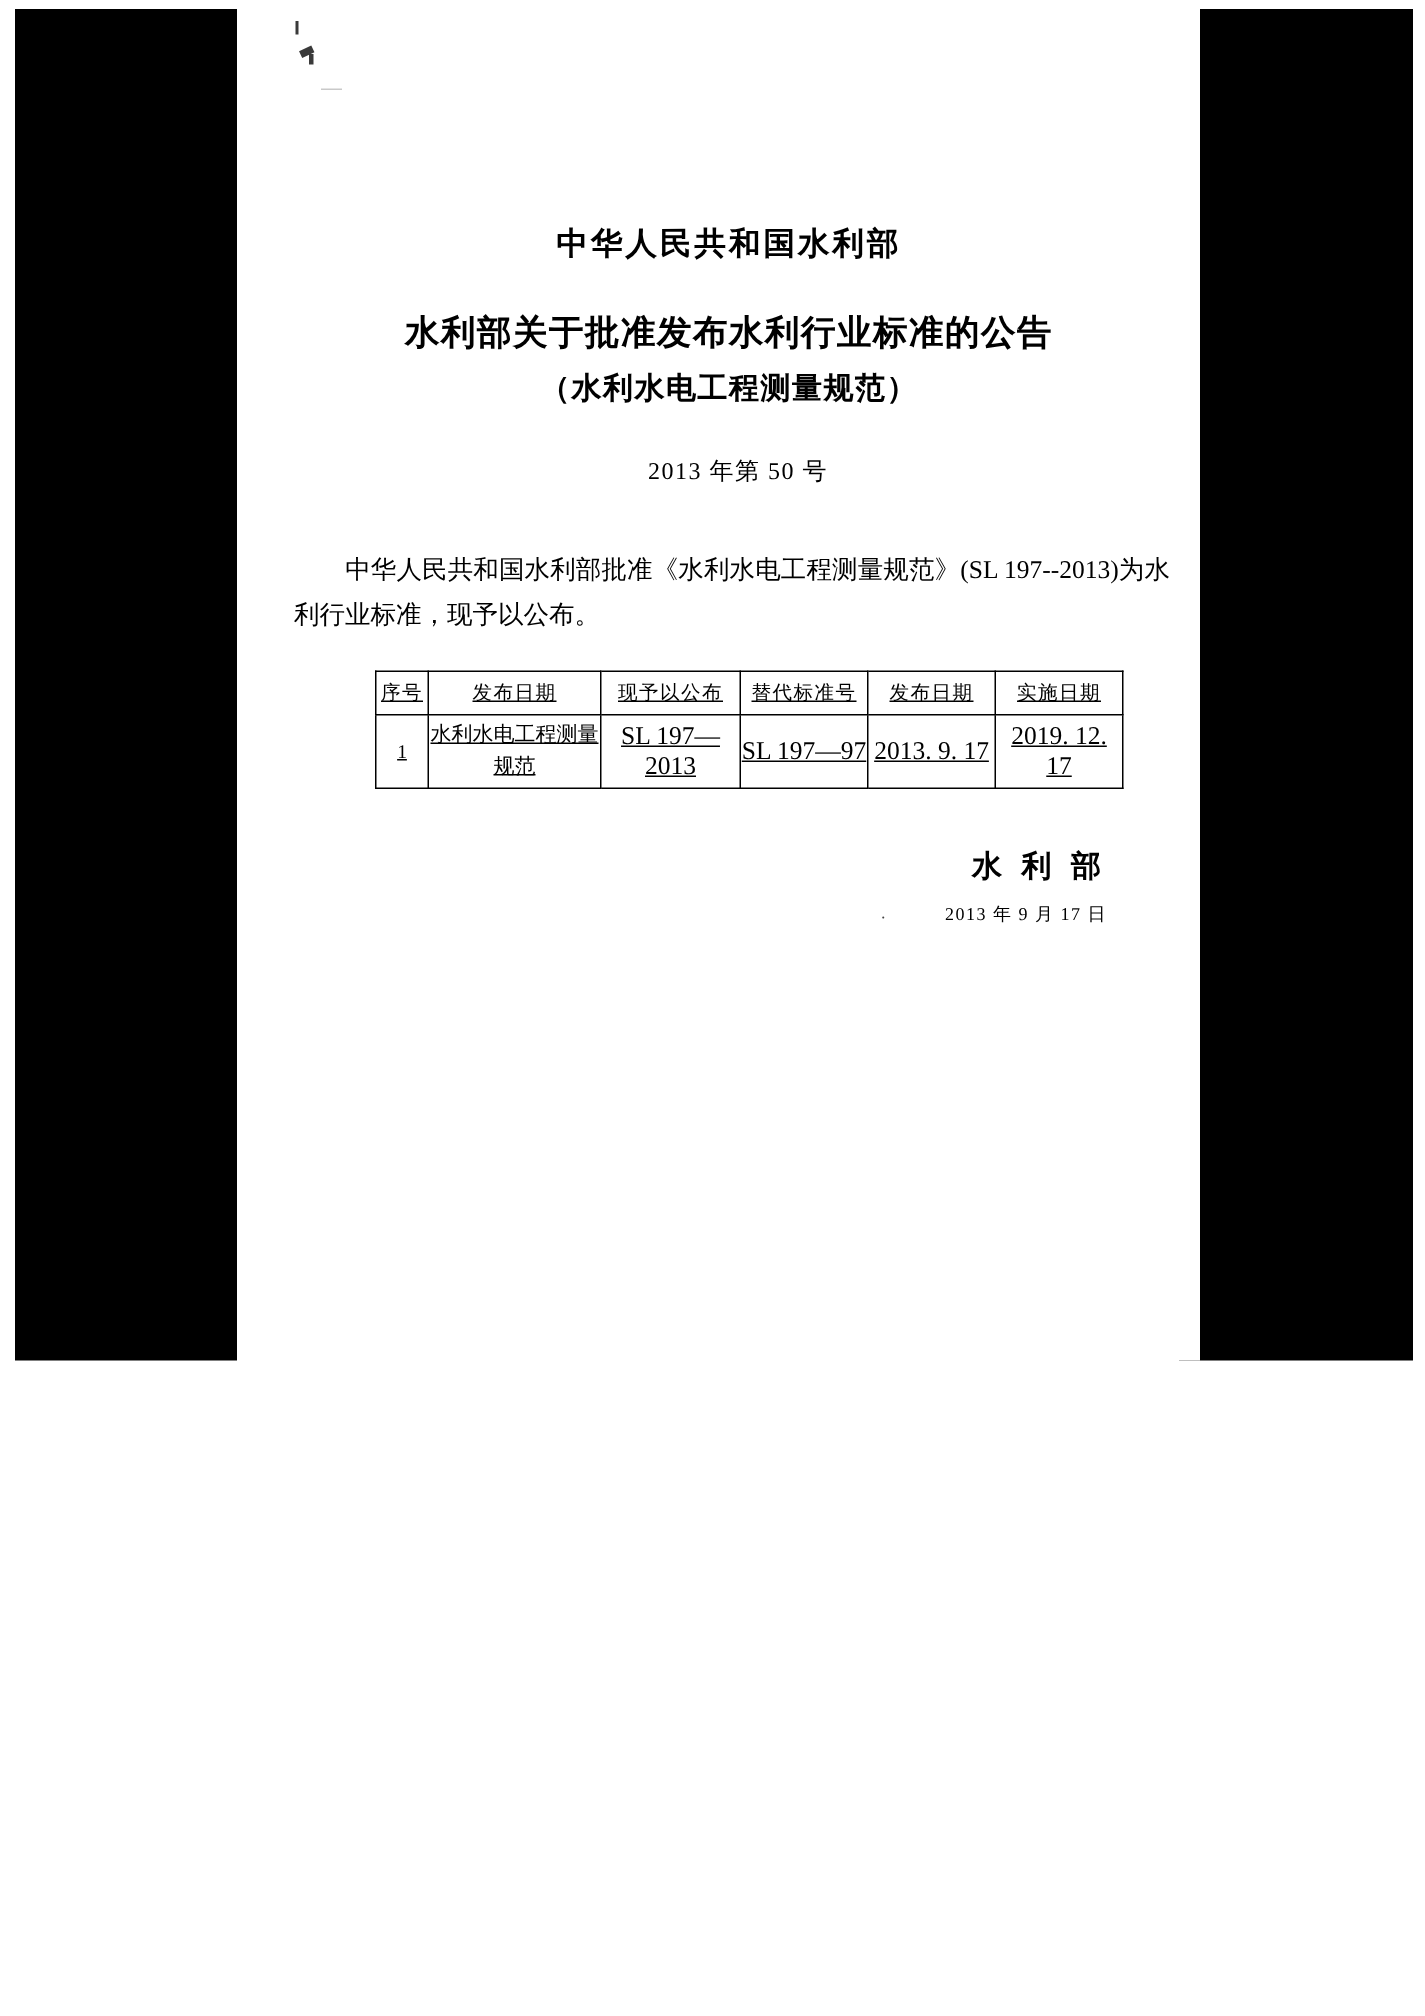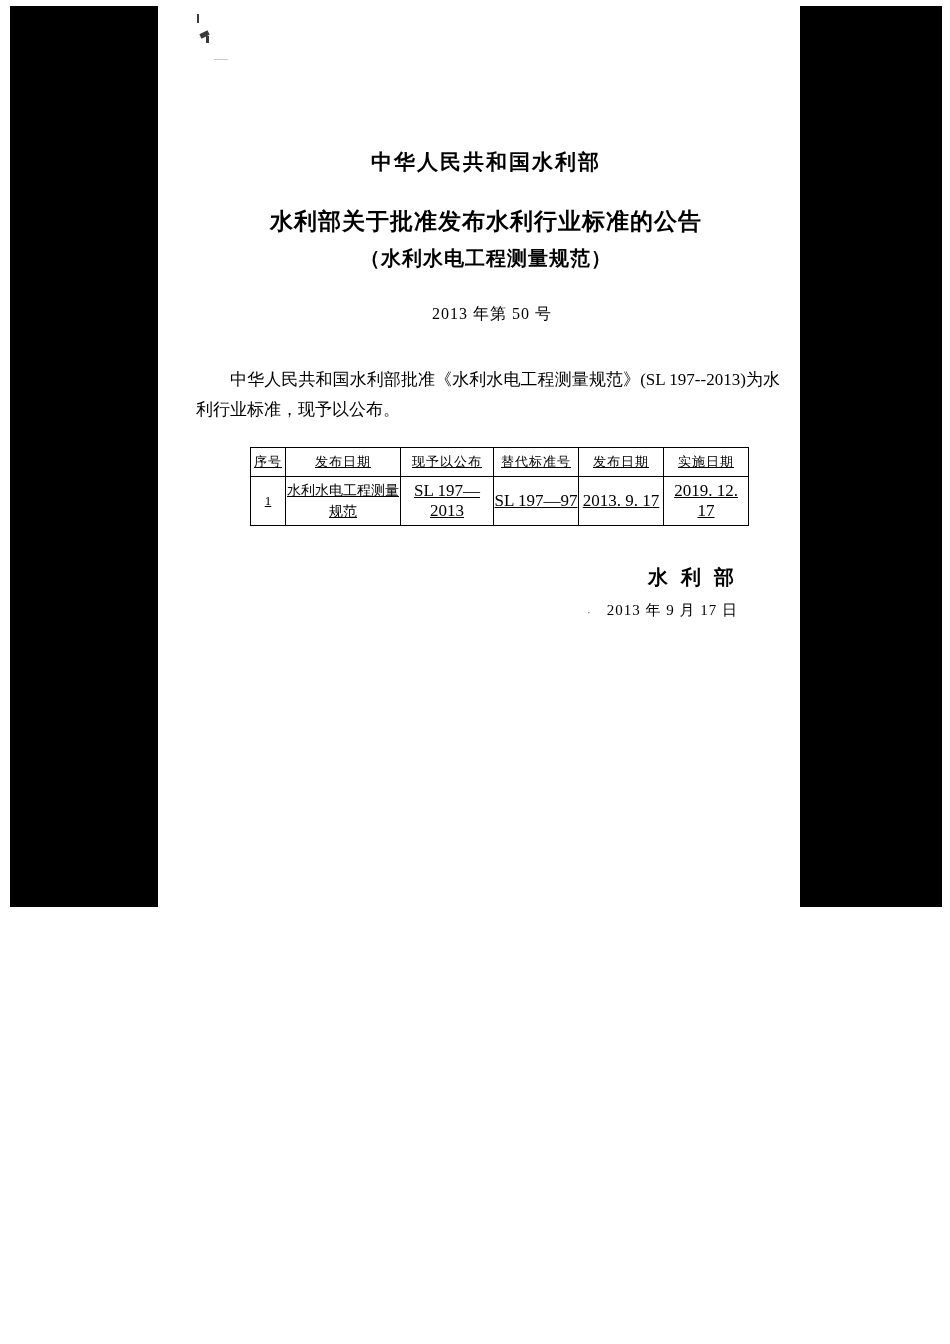--- a/index.html
+++ b/index.html
@@ -126,7 +126,7 @@
     letter-spacing: 4px;
   }
   .sig-date {
-    font-size: 15px;
+    font-size: 12px;
     margin-top: 10px;
     letter-spacing: 1px;
   }

